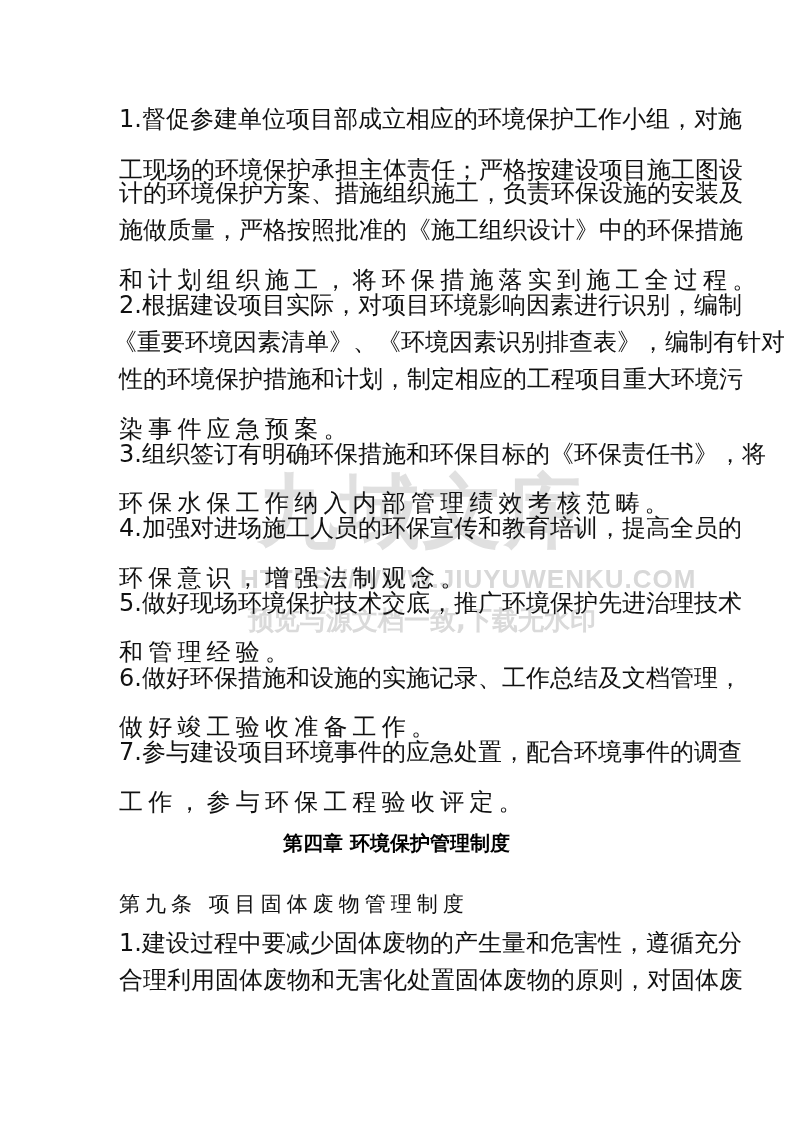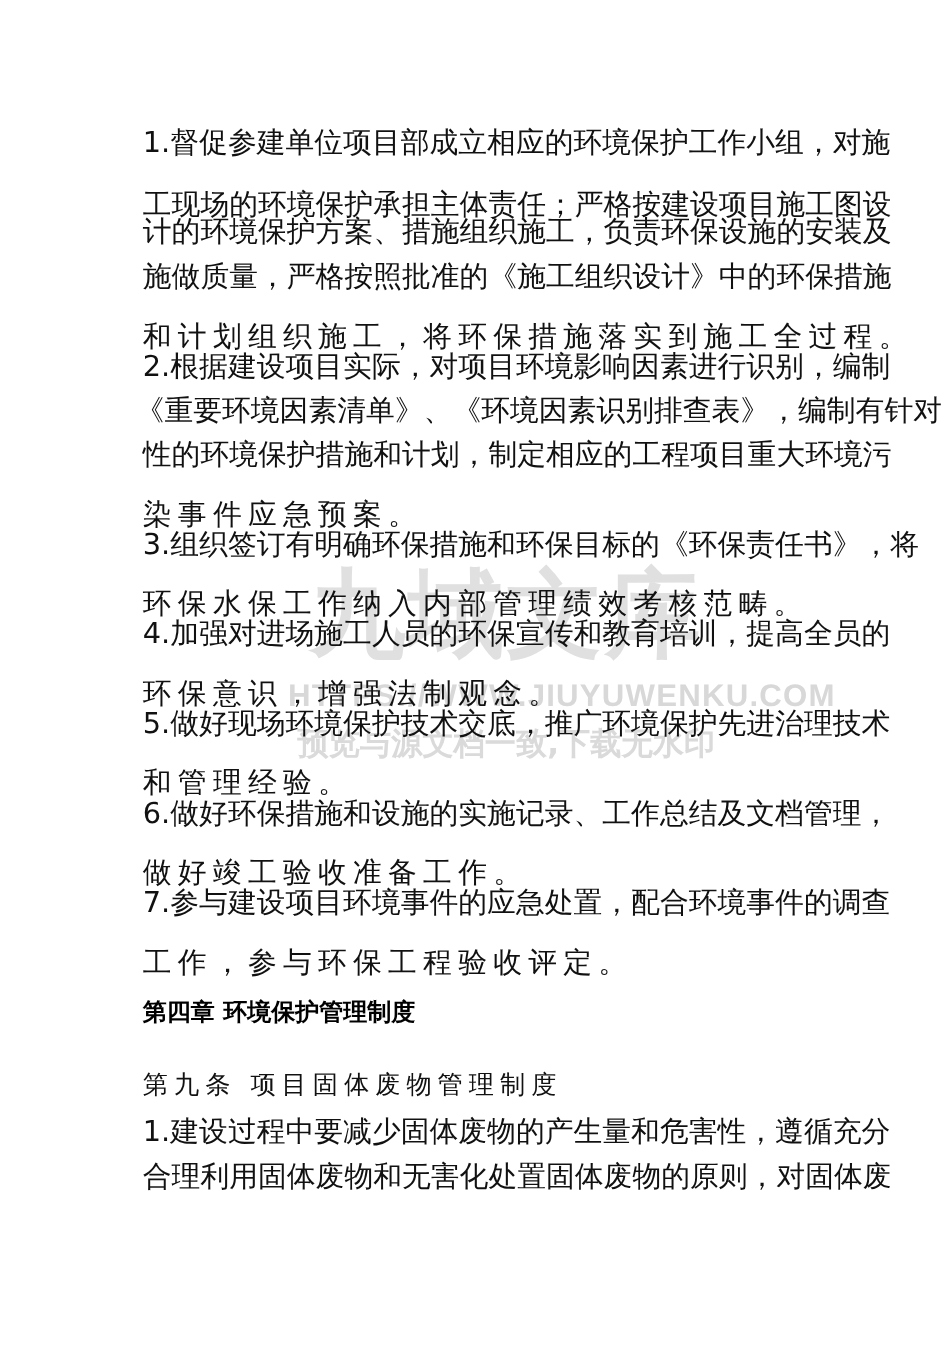--- a/index.html
+++ b/index.html
@@ -12,7 +12,7 @@
   .content { position: absolute; left: 119px; top: 0; width: 555px; z-index: 1; }
   .line { position: absolute; left: 0; width: 555px; height: 28px; font-size: 24px; line-height: 28px; white-space: nowrap; text-align: justify; text-align-last: justify; }
   .line.last { text-align-last: left; letter-spacing: 5.2px; margin-top: 12px; }
-  .heading { position: absolute; left: 0; width: 555px; text-align: left; font-weight: bold; font-size: 20px; line-height: 28px; color: #000000; }
+  .heading { position: absolute; left: 0; width: 555px; text-align: center; font-weight: bold; font-size: 20px; line-height: 28px; color: #000000; }
   .article { position: absolute; left: 0; font-size: 21px; line-height: 28px; letter-spacing: 5px; white-space: nowrap; }
 </style>
 </head>

